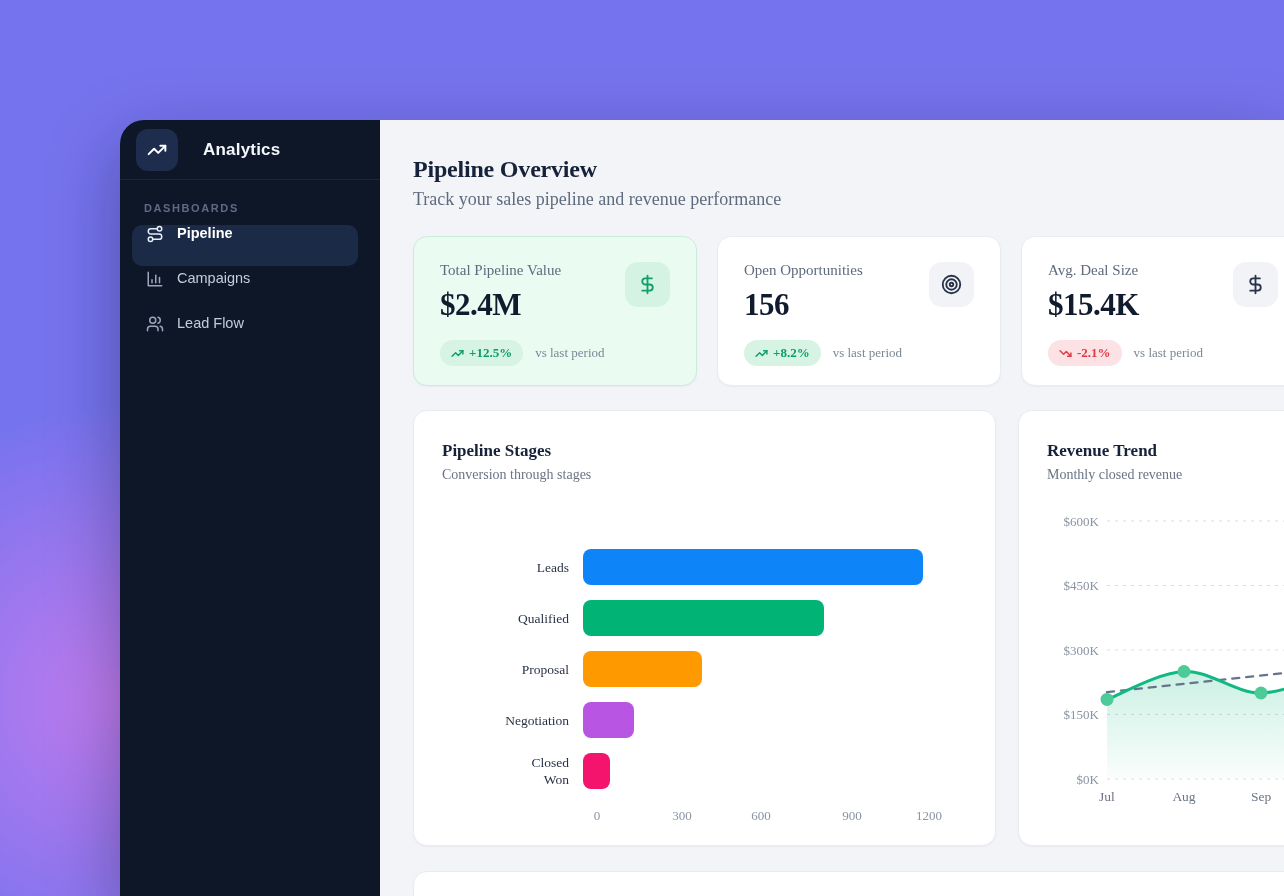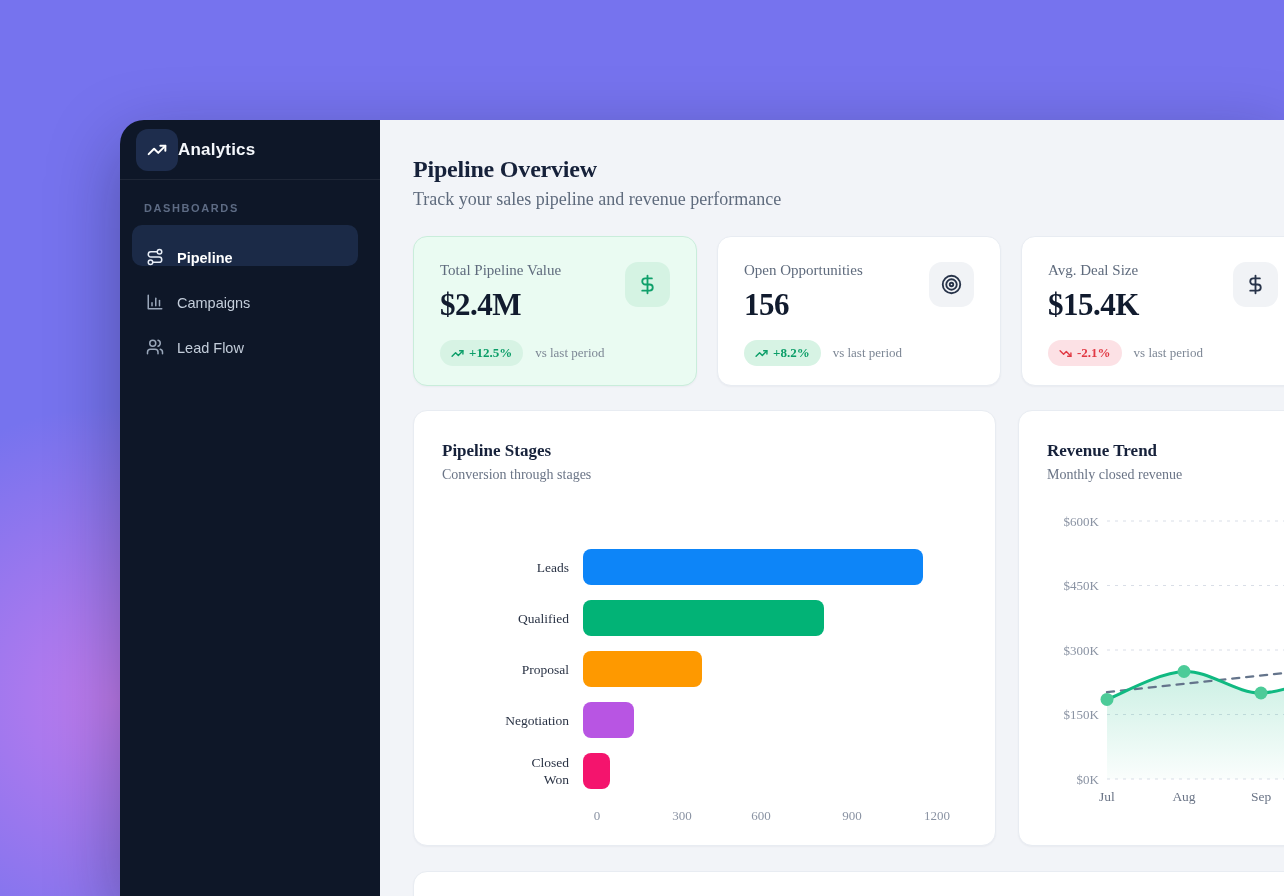--- a/index.html
+++ b/index.html
@@ -17,7 +17,7 @@
   }
   
   .sidebar { width:260px; flex:0 0 260px; background:#0e1728; color:#dbe2ec; display:flex; flex-direction:column; }
-  .side-header { height:60px; display:flex; align-items:center; gap:0; padding:0 18px 0 16px; border-bottom:1px solid rgba(255,255,255,.07); }
+  .side-header { height:60px; display:flex; align-items:center; gap:25px; padding:0 18px 0 16px; border-bottom:1px solid rgba(255,255,255,.07); }
   .logo-box { width:42px; height:42px; border-radius:12px; background:#1e2d4d; display:flex; align-items:center; justify-content:center; }
   .logo-box svg { width:20px; height:20px; stroke:#fff; }
   .app-title { font-size:17px; font-weight:700; color:#f4f7fb; letter-spacing:.2px; }

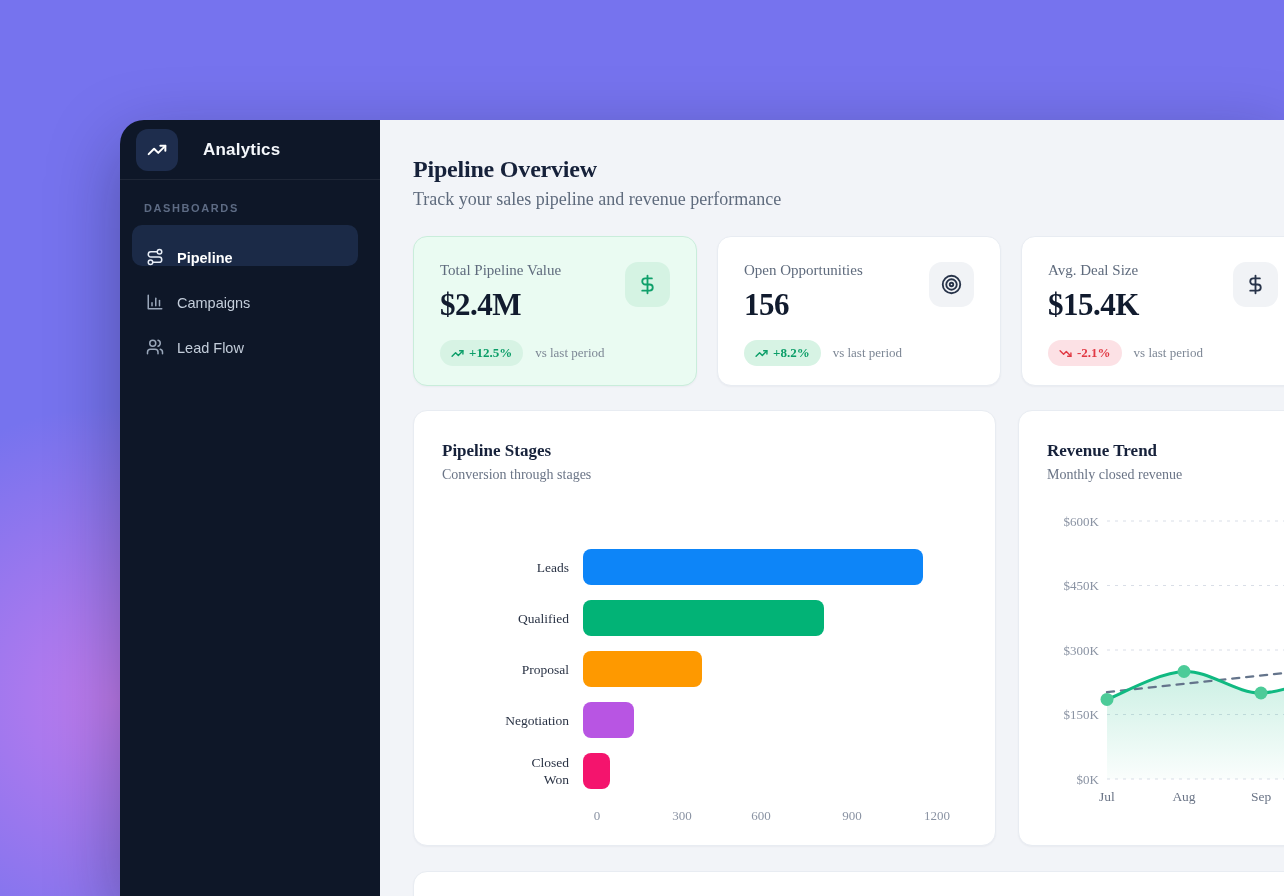--- a/index.html
+++ b/index.html
@@ -23,7 +23,7 @@
   .app-title { font-size:17px; font-weight:700; color:#f4f7fb; letter-spacing:.2px; }
   .side-section { padding:22px 22px 0 12px; }
   .section-label { font-size:11px; font-weight:700; letter-spacing:1.6px; color:#5d6b84; margin:0 0 11px 12px; }
-  .nav-item { height:41px; display:flex; align-items:flex-end; gap:13px; padding:0 14px; border-radius:10px; margin-bottom:4px; font-size:14.5px; color:#c3cdda; cursor:pointer; }
+  .nav-item { height:41px; display:flex; align-items:flex-start; gap:13px; padding:0 14px; border-radius:10px; margin-bottom:4px; font-size:14.5px; color:#c3cdda; cursor:pointer; }
   .nav-item svg { width:18px; height:18px; stroke:#9aa7ba; flex:0 0 18px; }
   .nav-item.active { background:#1b2a47; color:#ffffff; font-weight:600; }
   .nav-item.active svg { stroke:#e8eef7; }

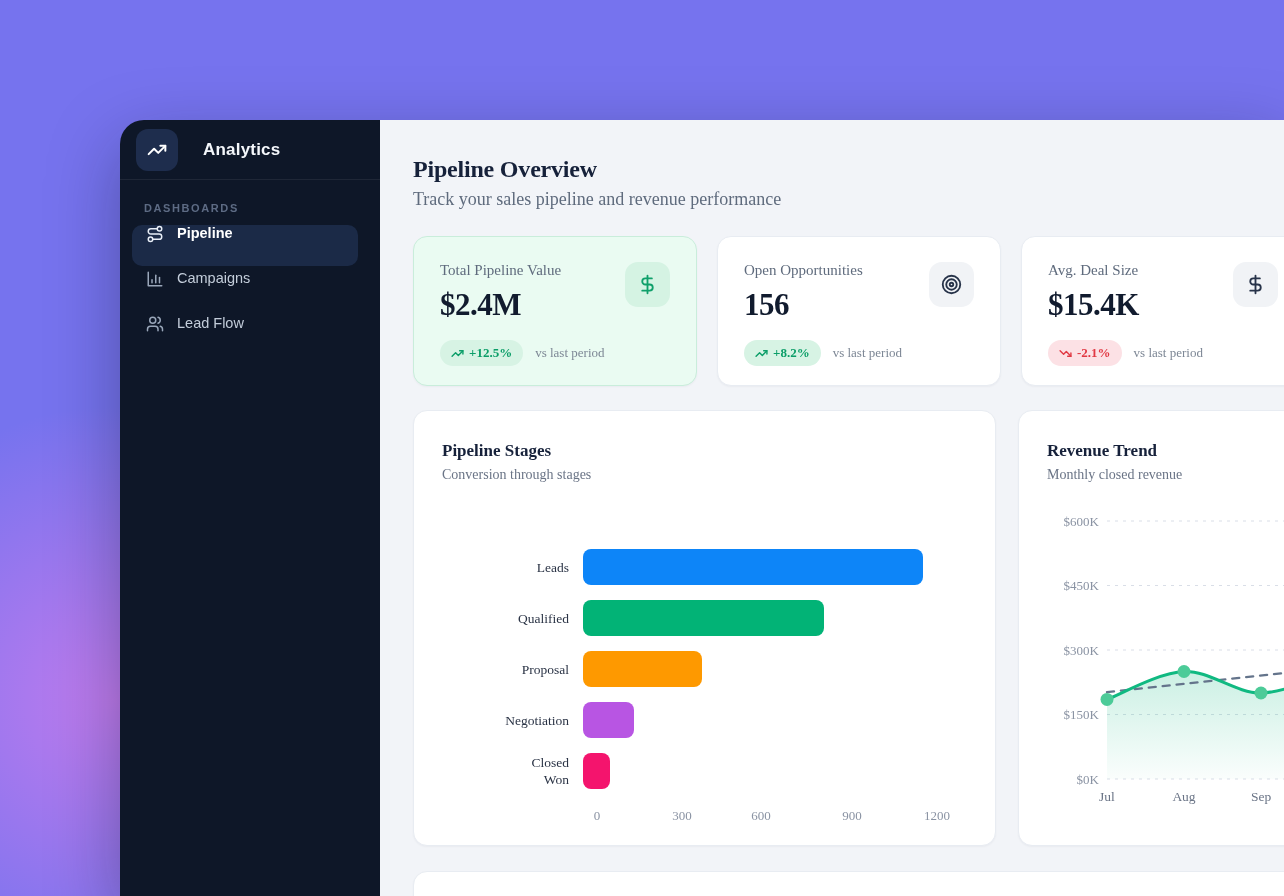--- a/index.html
+++ b/index.html
@@ -212,7 +212,7 @@
             <span style="left: 85px;">300</span>
             <span style="left: 164px;">600</span>
             <span style="left: 255px;">900</span>
-            <span style="left: 340px;">1200</span>
+            <span style="left: 332px;">1200</span>
           </div>
       </div>
 

